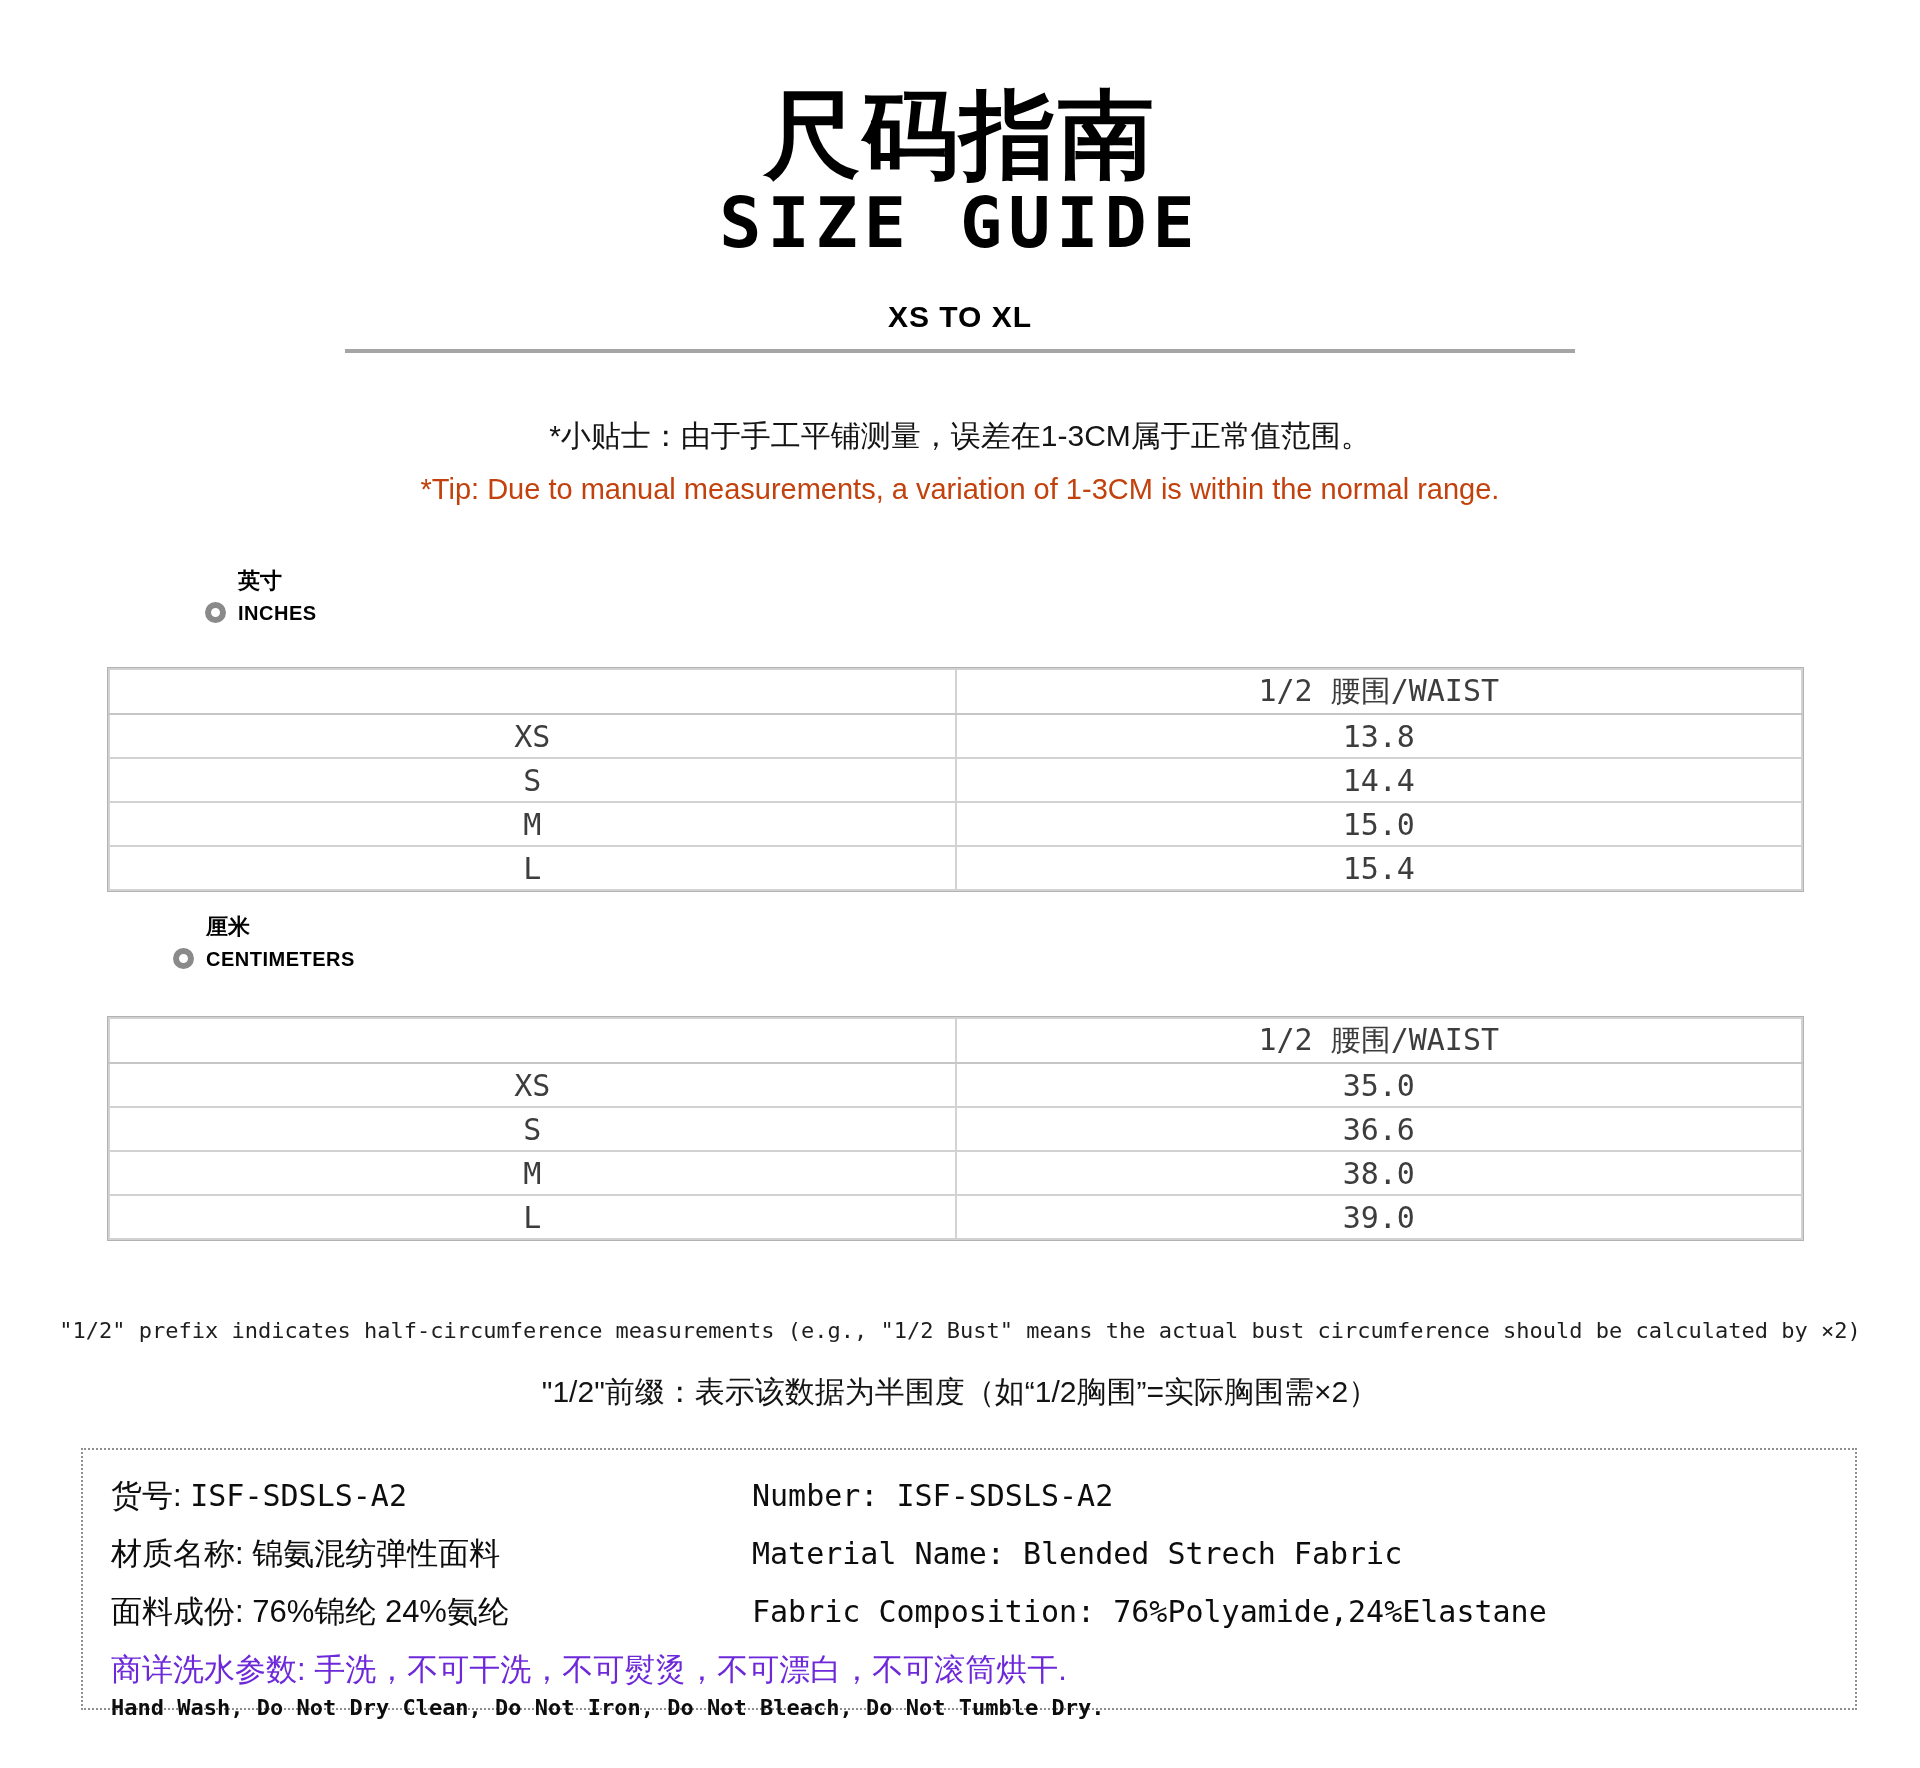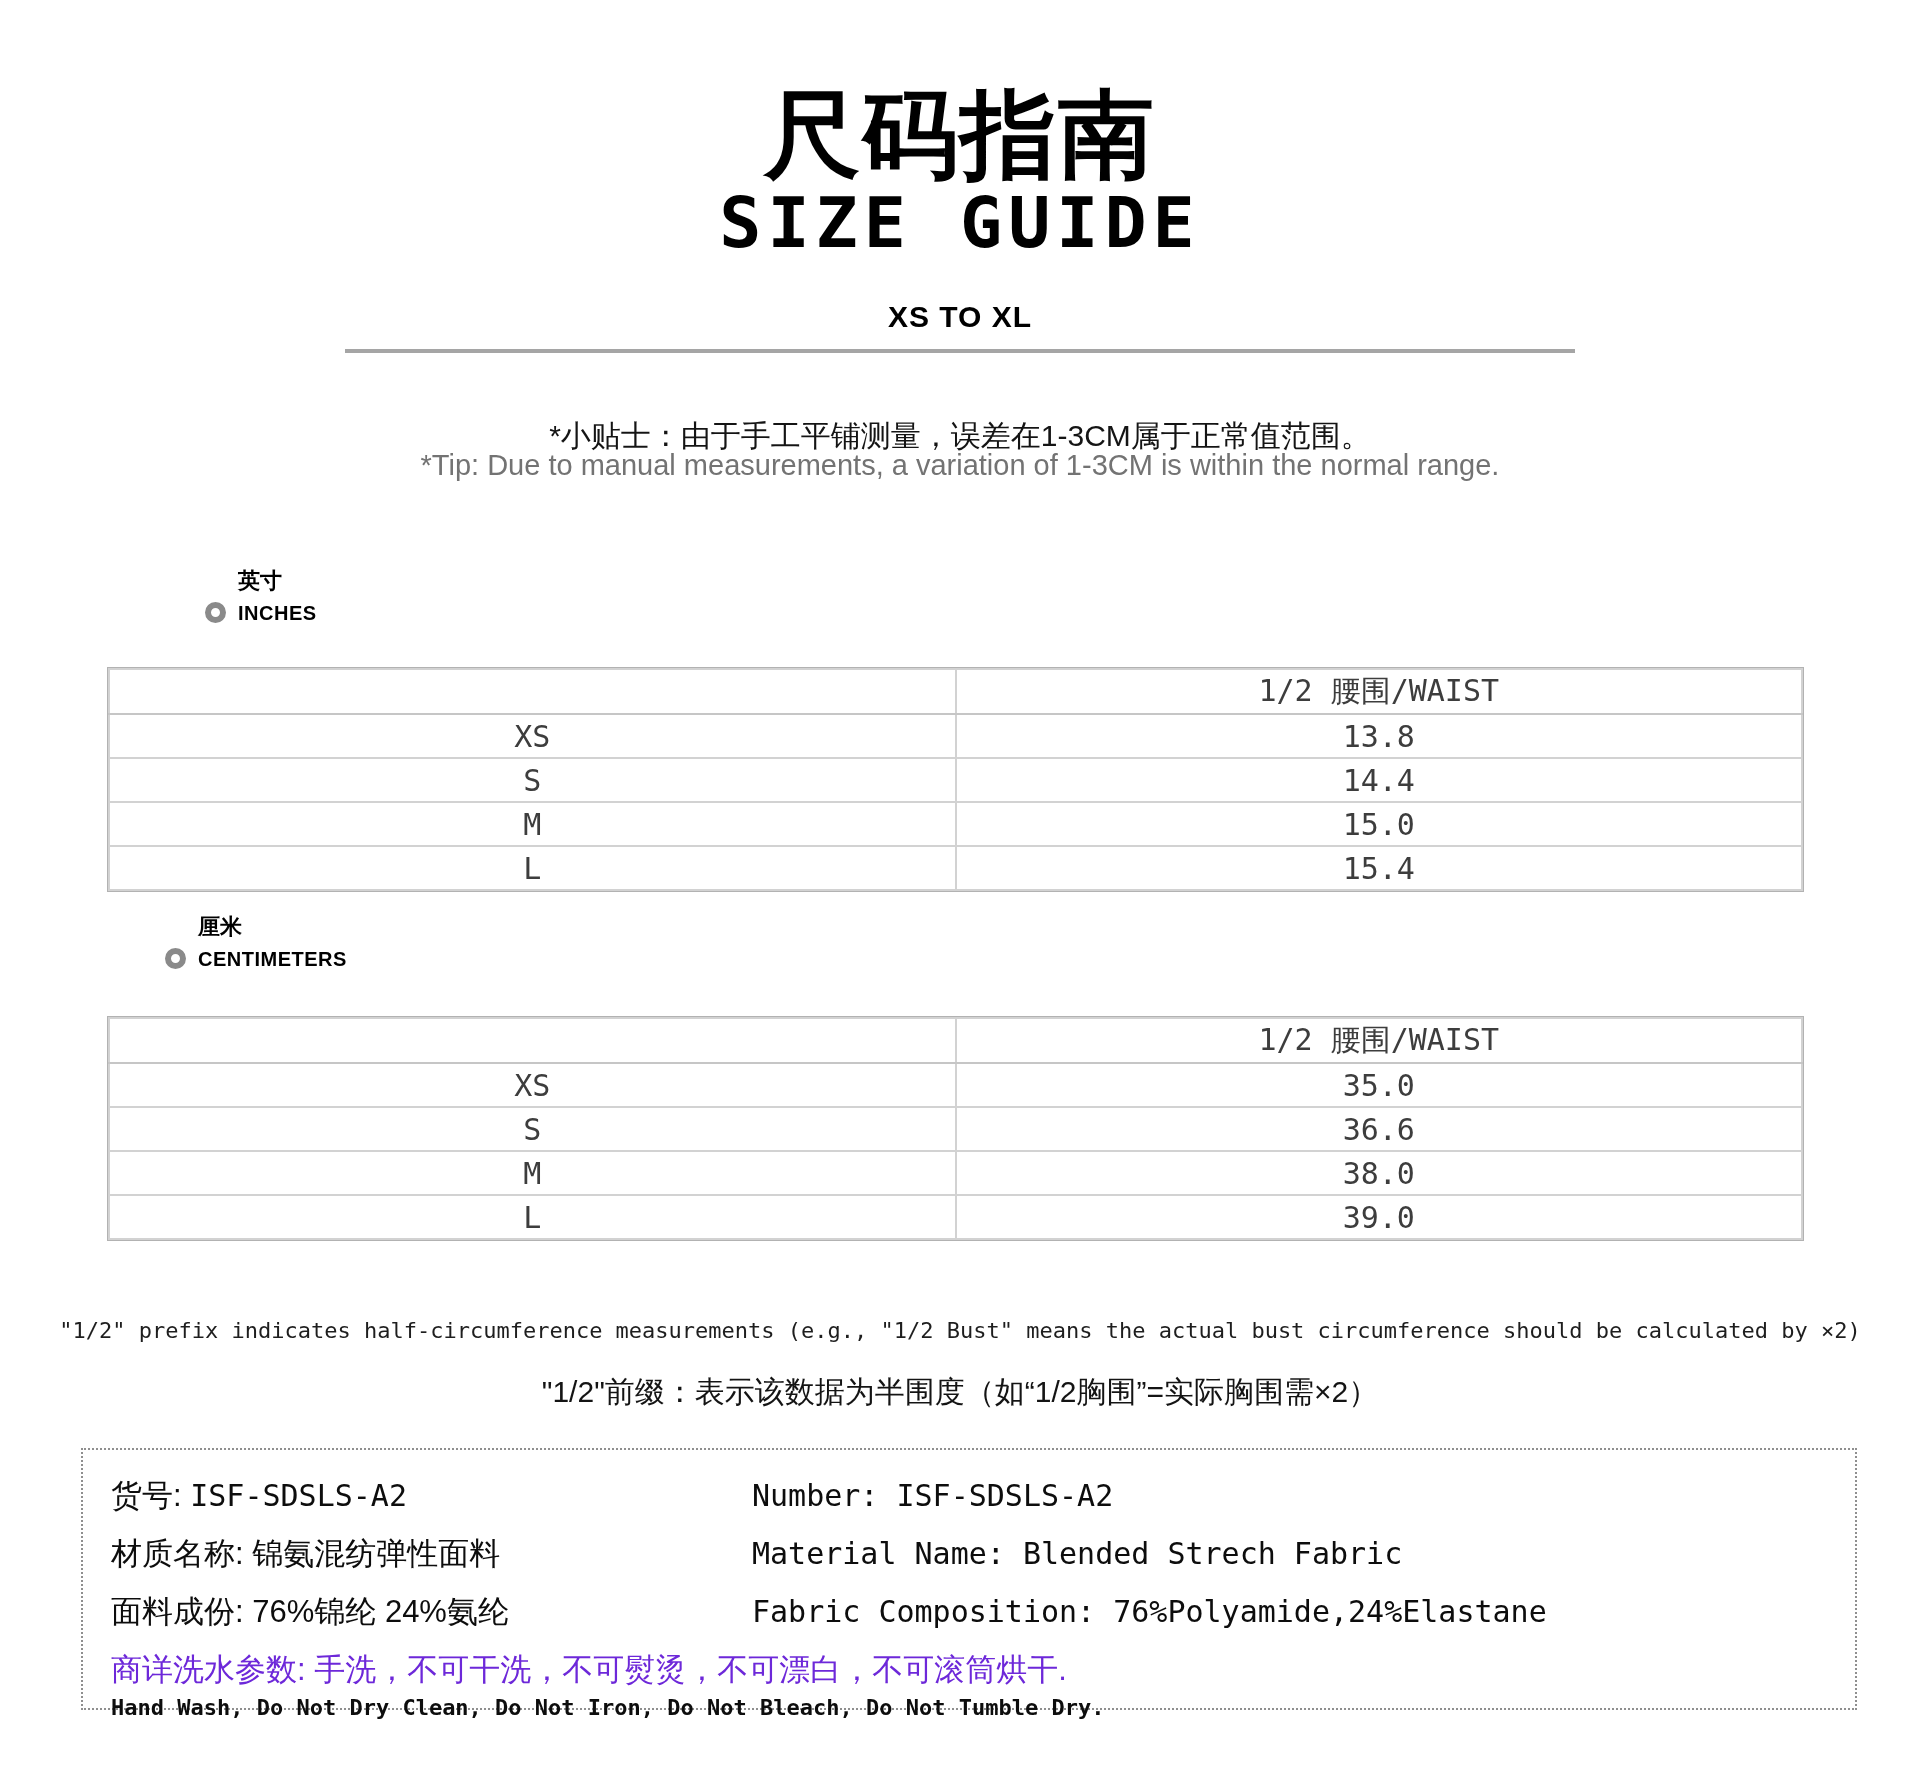--- a/index.html
+++ b/index.html
@@ -18,7 +18,7 @@
   .divider{position:absolute;top:349px;left:345px;width:1230px;height:4px;background:#a5a5a5;}
 
   .tip-cn{top:416px;font-size:30px;color:#141414;}
-  .tip-en{top:449px;font-size:29px;color:#737373;}
+  .tip-en{top:473px;font-size:29px;color:#c2410c;}
 
   .unit{position:absolute;display:inline-block;}
   .unit-cn{font-family:"Liberation Serif",serif;font-weight:bold;font-size:22px;

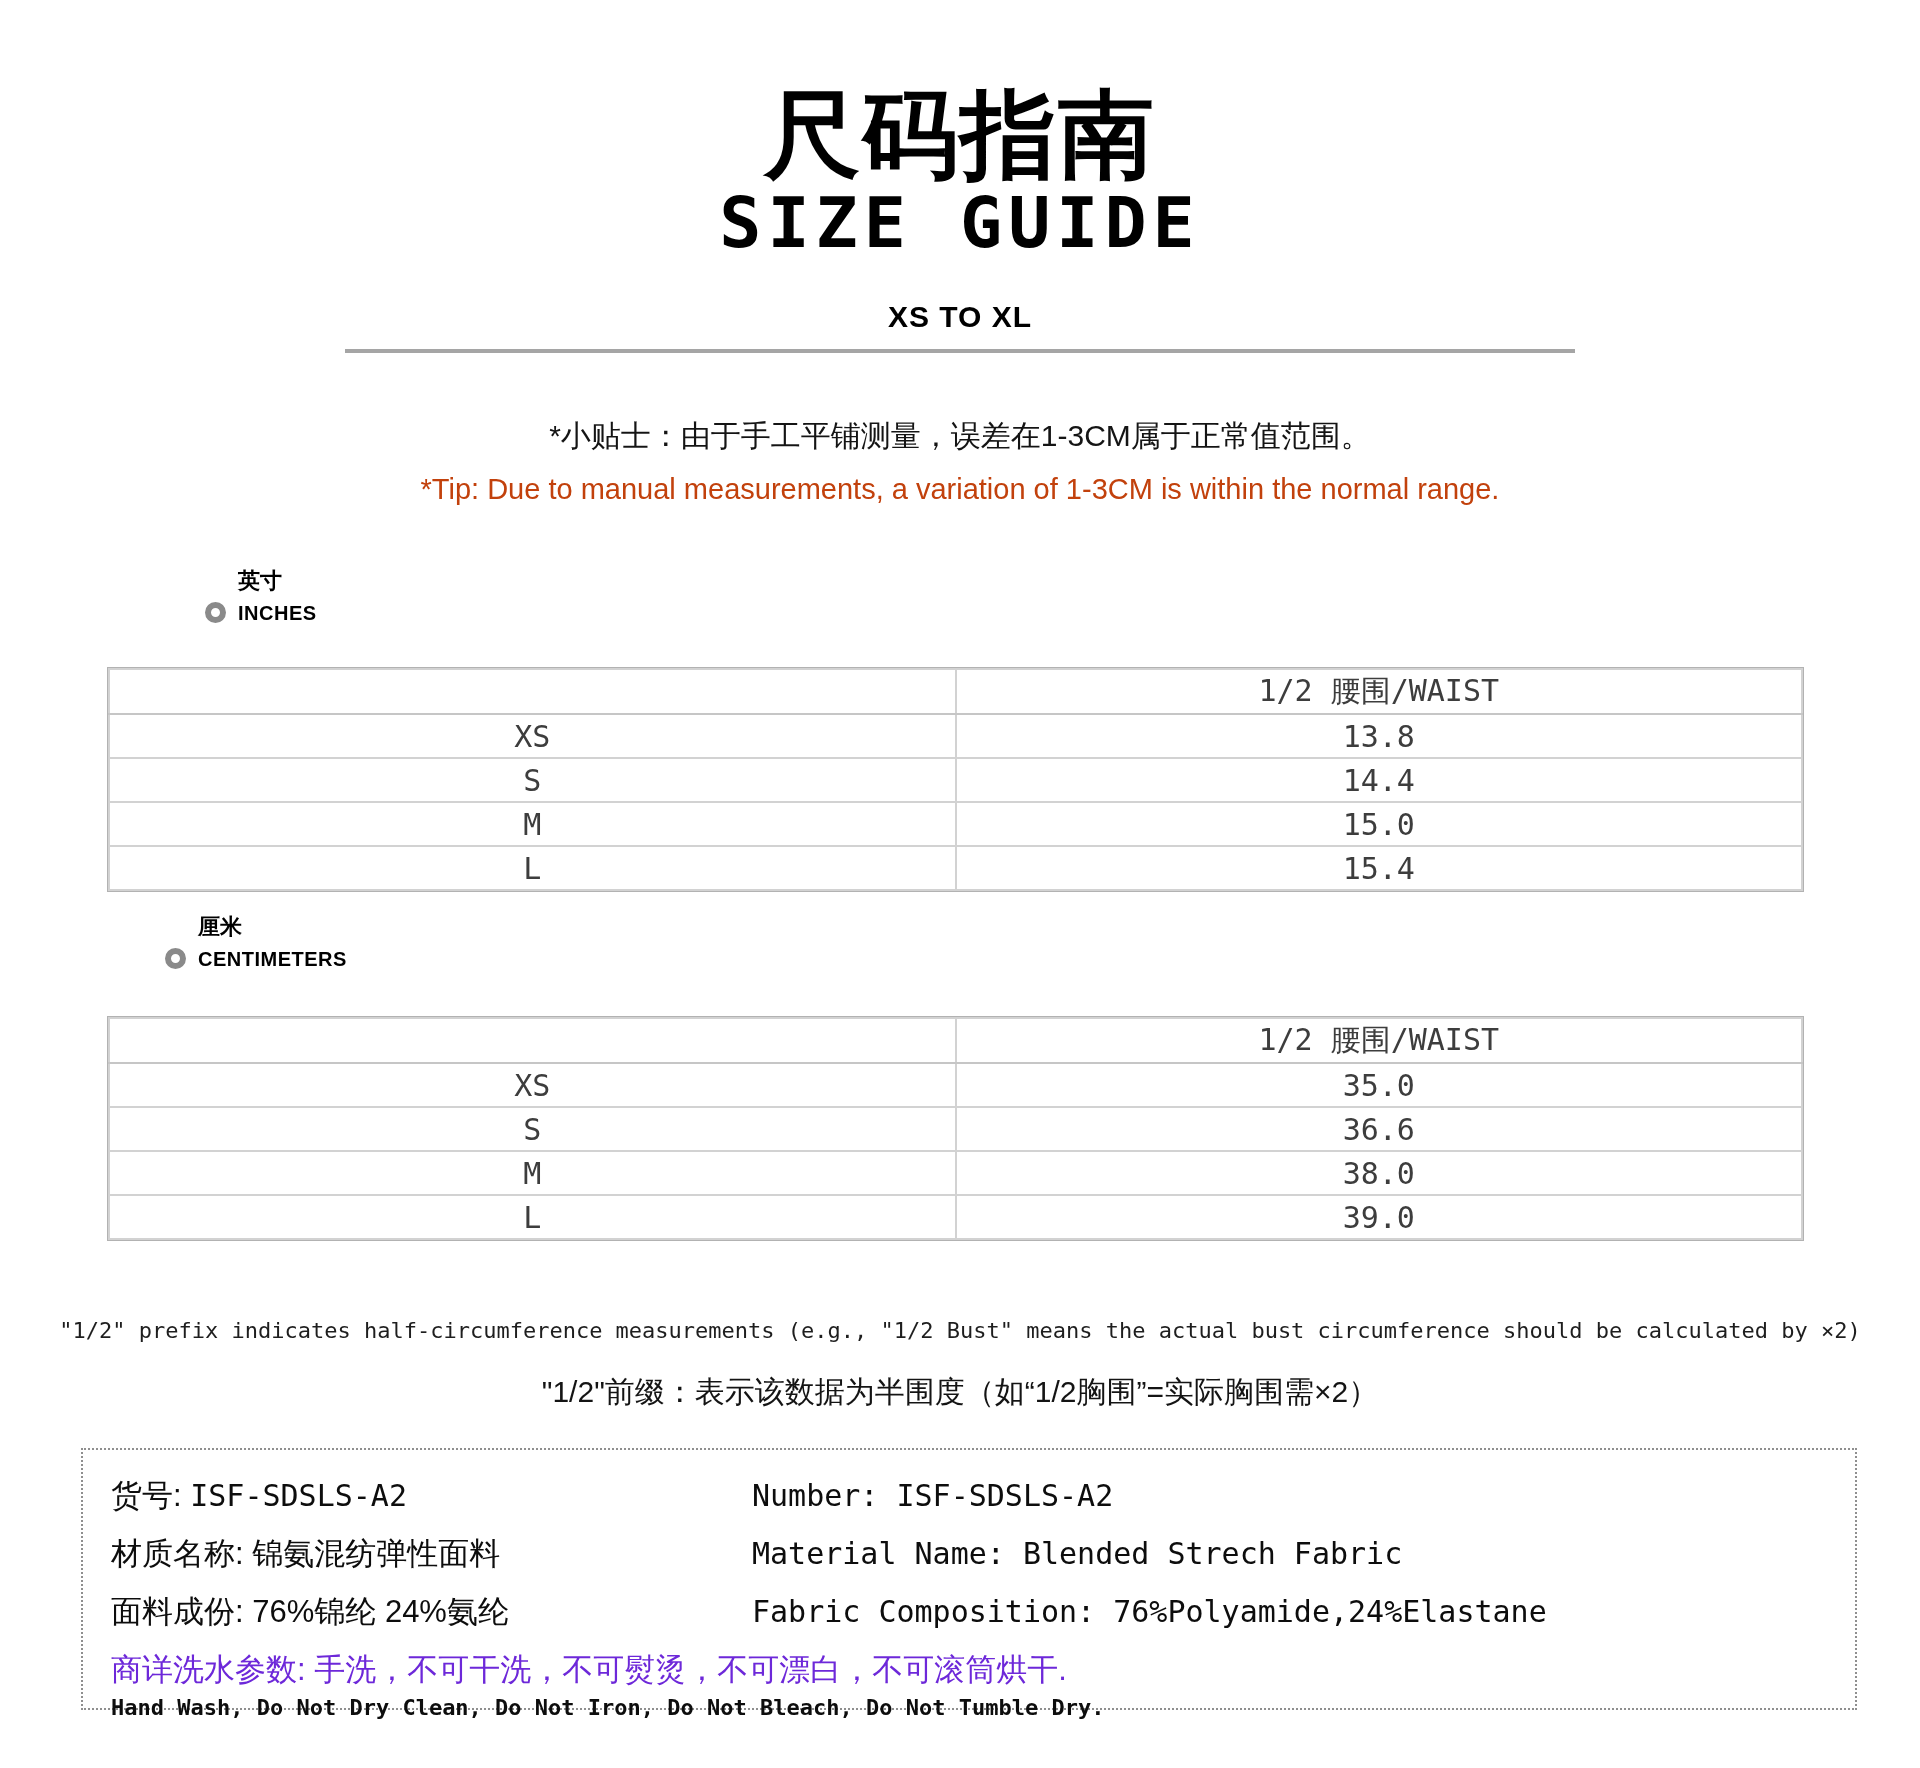--- a/index.html
+++ b/index.html
@@ -28,7 +28,7 @@
          background:#fff;box-sizing:border-box;flex:none;}
   .unit-en{font-size:20px;font-weight:bold;letter-spacing:0.5px;color:#000;}
   .unit-inches{left:205px;top:566px;}
-  .unit-cm{left:165px;top:912px;}
+  .unit-cm{left:173px;top:912px;}
 
   table.size-table{
     position:absolute;left:108px;width:1695px;border-collapse:collapse;table-layout:fixed;

